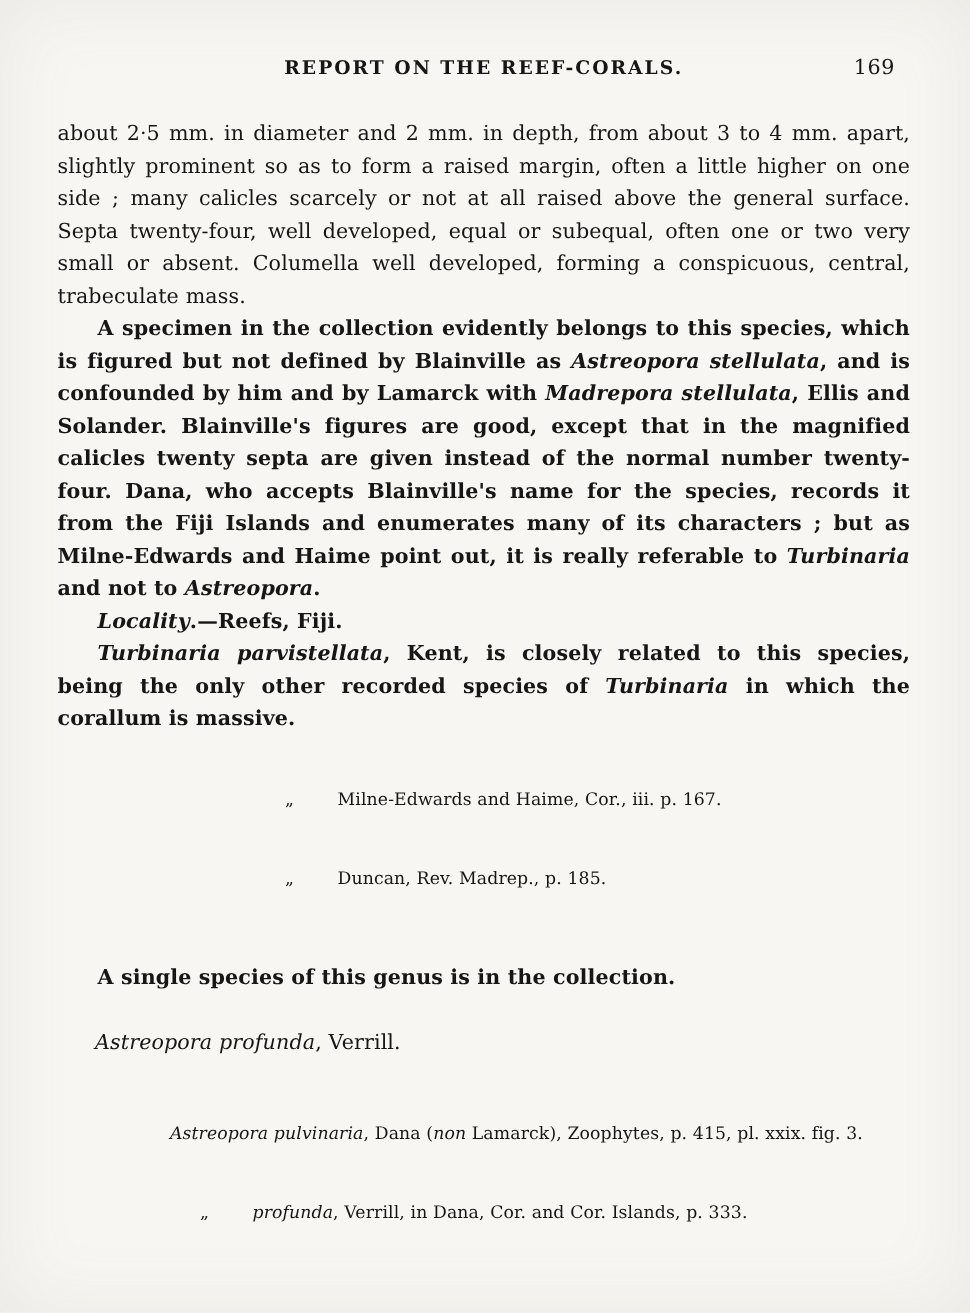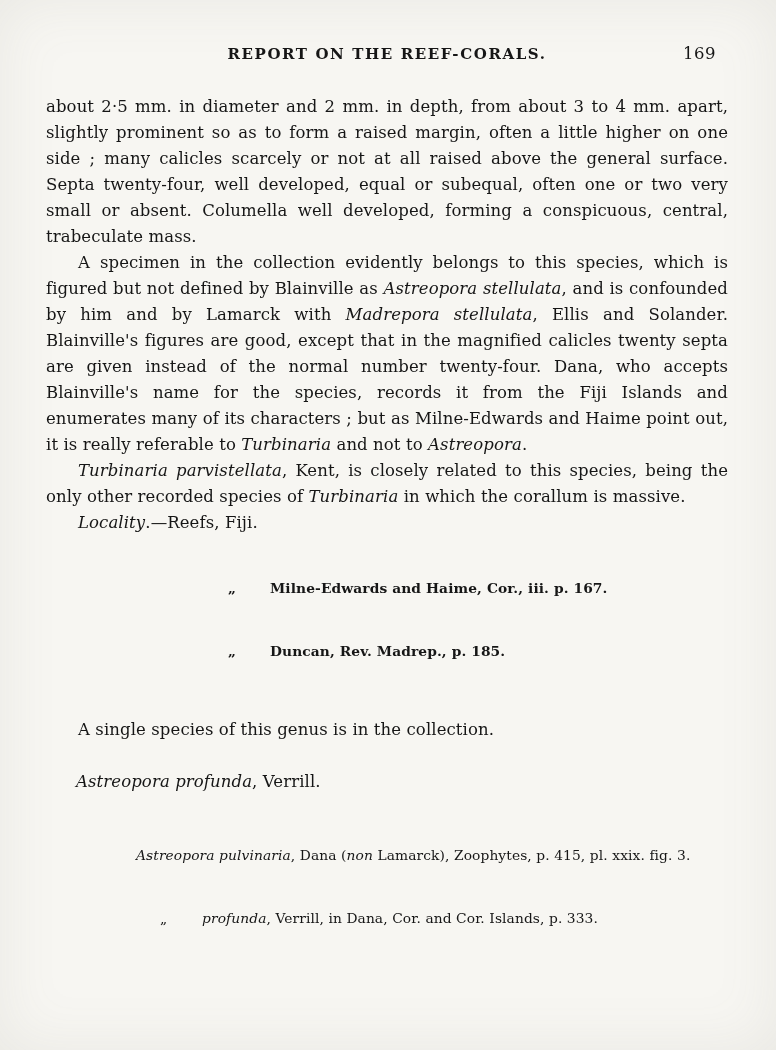--- a/index.html
+++ b/index.html
@@ -45,7 +45,7 @@
     letter-spacing: 0.1px;
   }
   p { margin: 0; }
-  .indent { text-indent: 32px; }
+  .indent { text-indent: 32px; font-weight: bold; }
   em { font-style: italic; }
   .genus-heading {
     text-align: center;

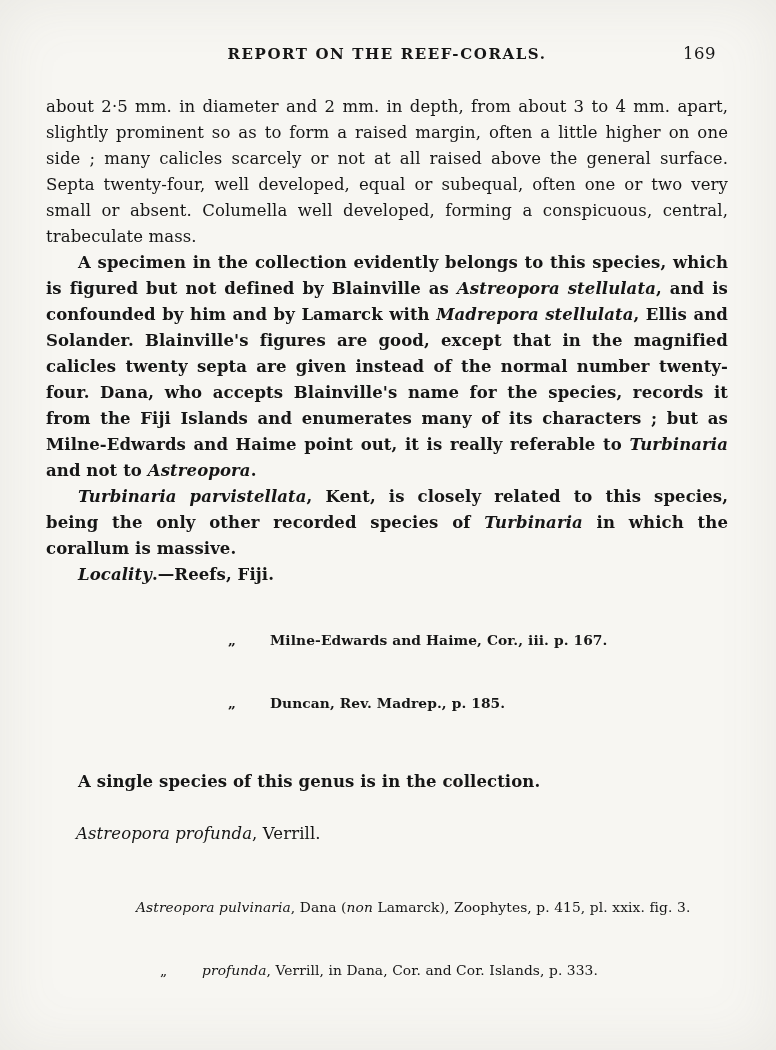--- a/index.html
+++ b/index.html
@@ -86,9 +86,9 @@
 
     <p class="para indent"><span>A specimen in the collection evidently belongs to this species, which is figured but not defined by Blainville as </span><em>Astreopora stellulata</em><span>, and is confounded by him and by Lamarck with </span><em>Madrepora stellulata</em><span>, Ellis and Solander. Blainville's figures are good, except that in the magnified calicles twenty septa are given instead of the normal number twenty-four. Dana, who accepts Blainville's name for the species, records it from the Fiji Islands and enumerates many of its characters ; but as Milne-Edwards and Haime point out, it is really referable to </span><em>Turbinaria</em><span> and not to </span><em>Astreopora</em><span>.</span></p>
 
+    <p class="para indent"><em>Locality</em><span>.—Reefs, Fiji.</span></p>
+
     <p class="para indent"><em>Turbinaria parvistellata</em><span>, Kent, is closely related to this species, being the only other recorded species of </span><em>Turbinaria</em><span> in which the corallum is massive.</span></p>
-
-    <p class="para indent"><em>Locality</em><span>.—Reefs, Fiji.</span></p>
 
 
     <div class="cite-block">

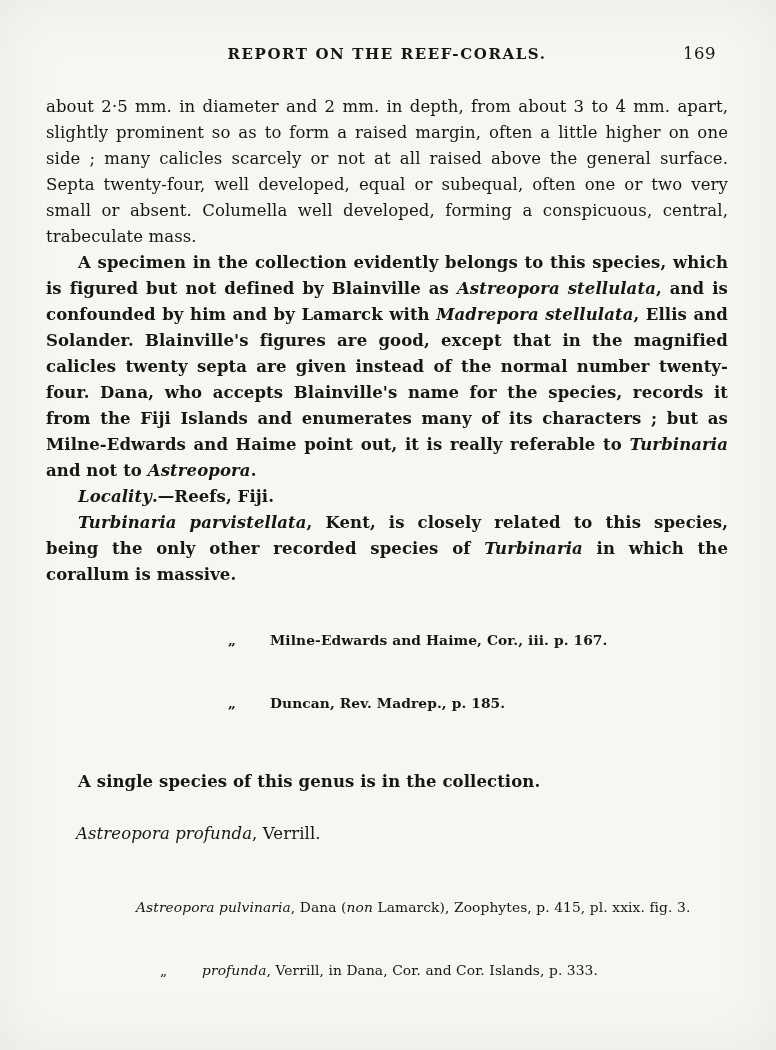--- a/index.html
+++ b/index.html
@@ -66,7 +66,7 @@
   }
   .cite-line { text-indent: 0; }
   .cite-indent-a { padding-left: 90px; }
-  .cite-indent-b { padding-left: 182px; font-weight: bold; }
+  .cite-indent-b { padding-left: 182px; }
   .cite-indent-c { padding-left: 114px; }
   .ditto { display: inline-block; min-width: 42px; }
 </style>

